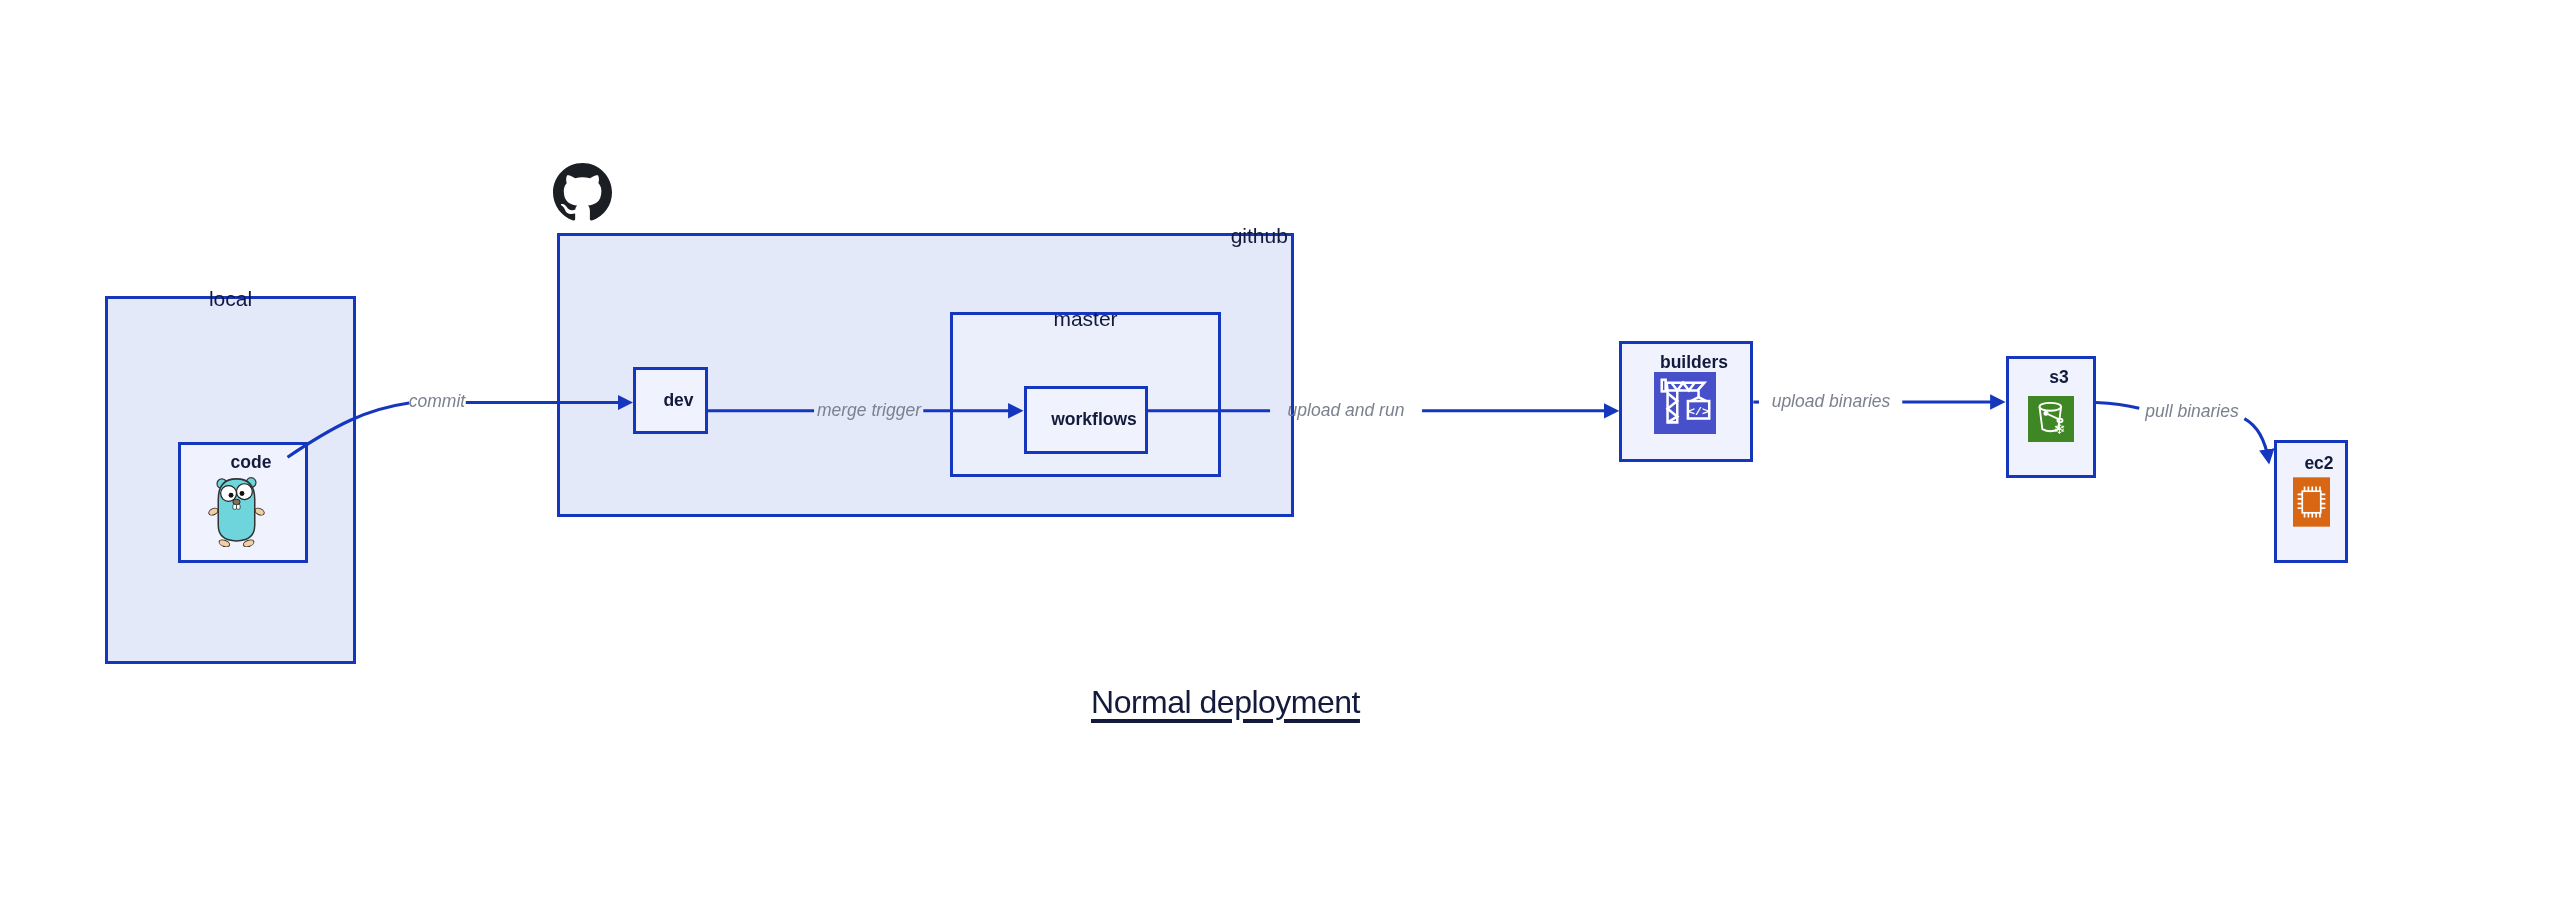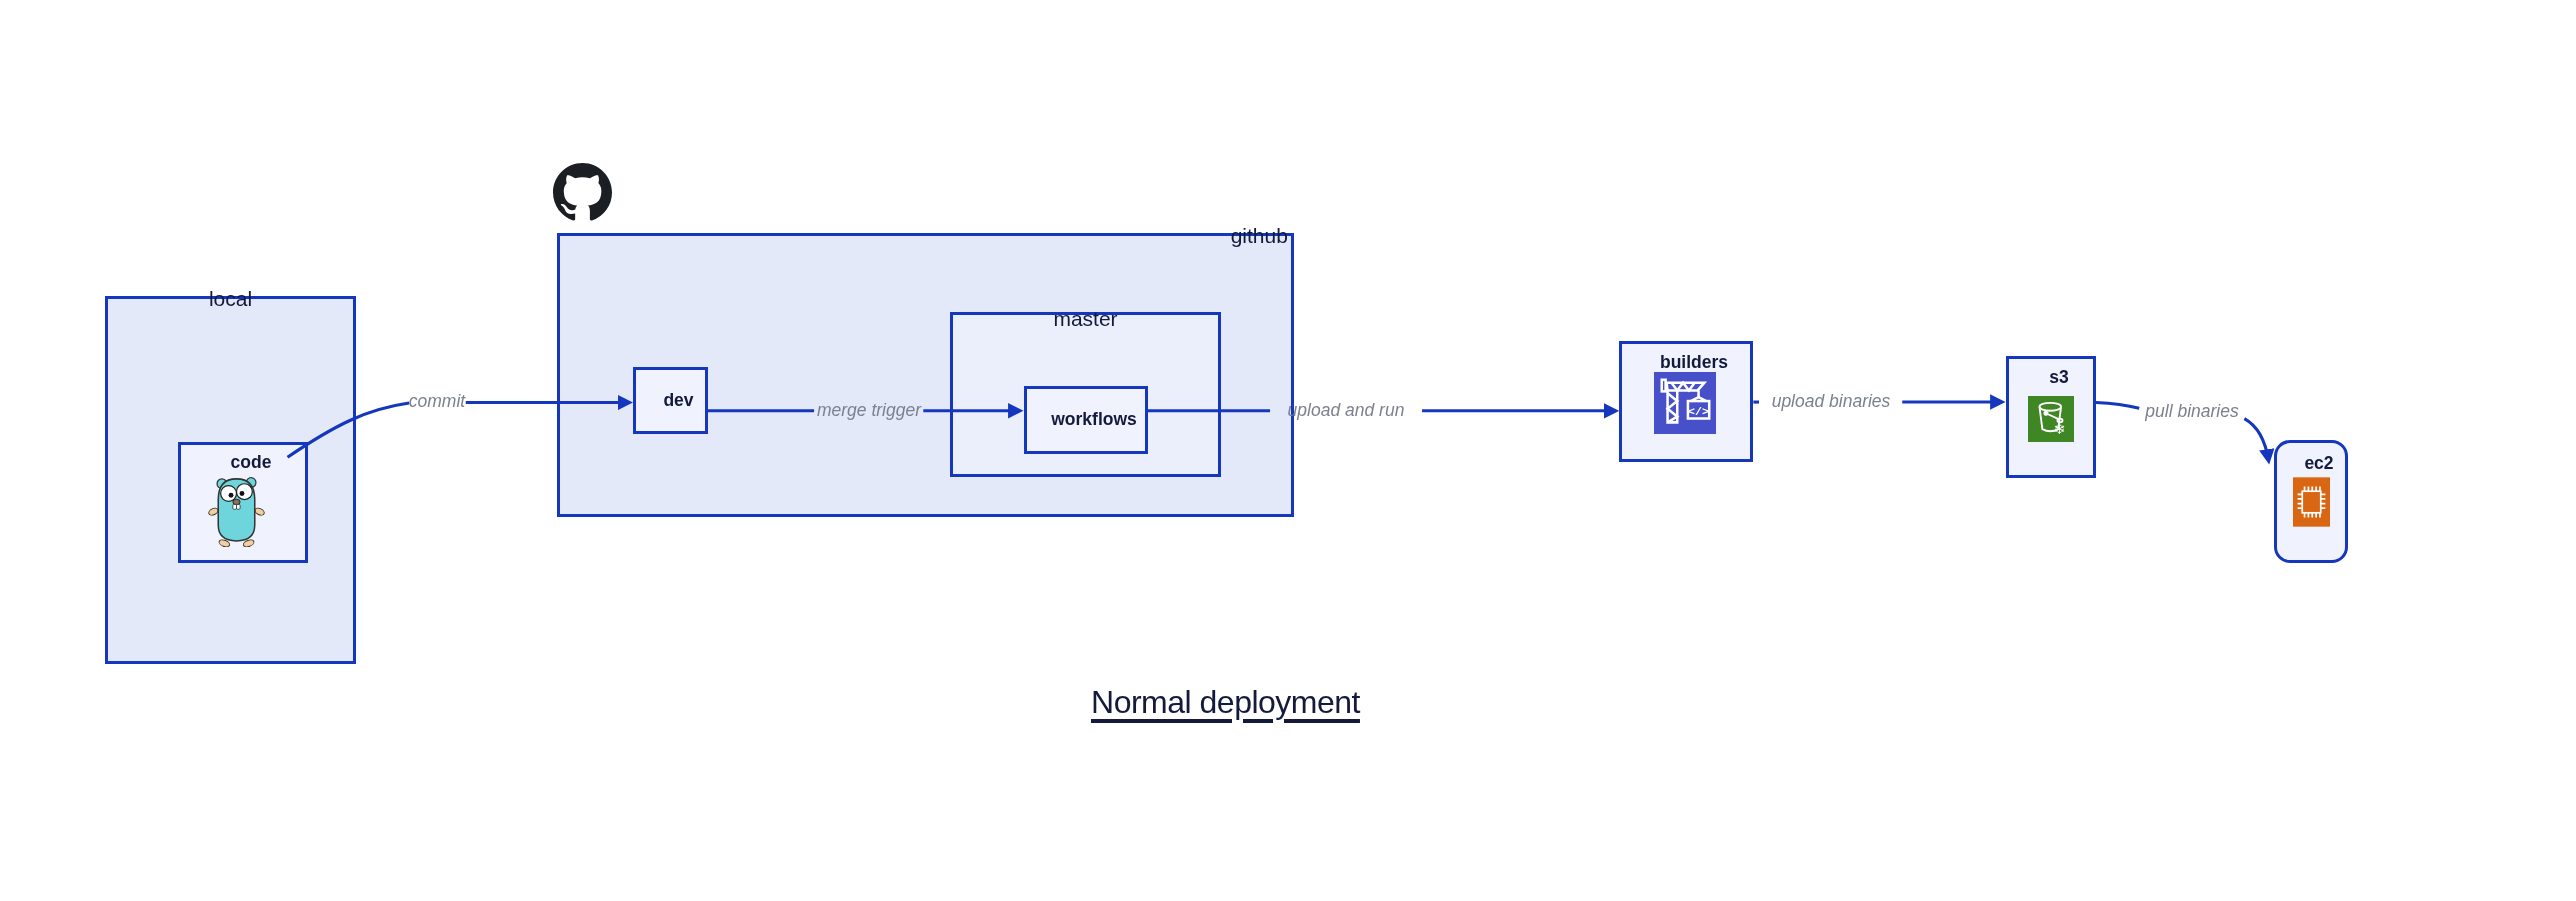--- a/index.html
+++ b/index.html
@@ -163,7 +163,7 @@
     </div>
   </div>
 
-  <div class="node" style="left:2274px; top:440px; width:74px; height:123px;border-radius:16px;">
+  <div class="node" style="left:2274px; top:440px; width:74px; height:123px;">
     <div class="node-label" style="top:12.4px;">ec2</div>
     <div class="icon-wrap" style="left:16px; top:35px; width:37px; height:50px;">
       <span>

